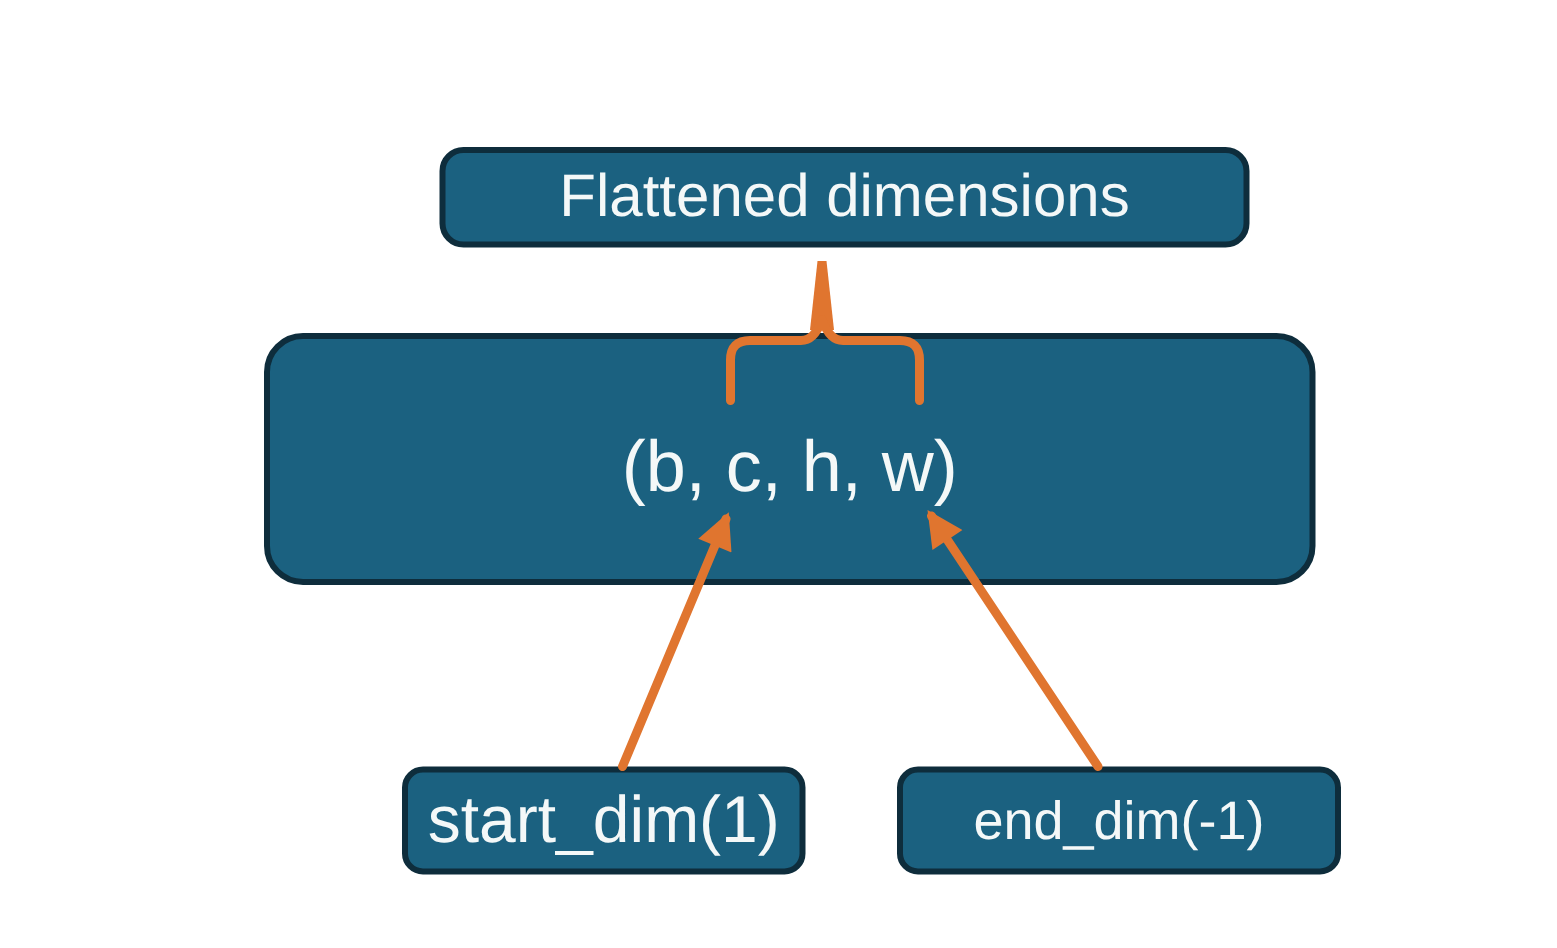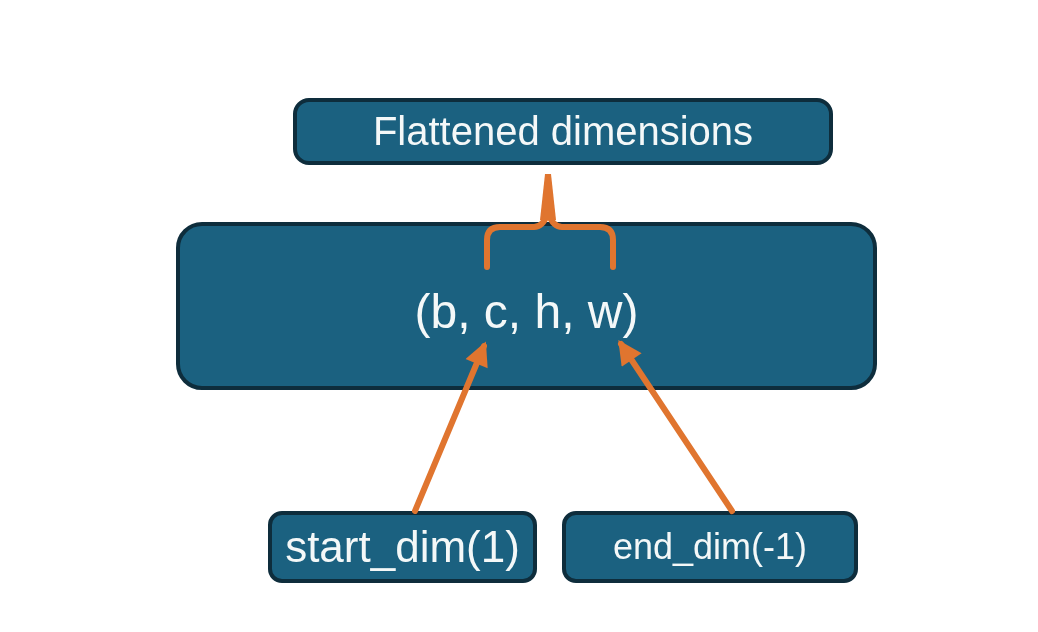--- a/index.html
+++ b/index.html
@@ -52,7 +52,7 @@
     font-size: 44px;
   }
   .end-box {
-    left: 562px; top: 511px;
+    left: 598px; top: 511px;
     width: 296px; height: 72px;
     border-radius: 14px;
     font-size: 36px;

